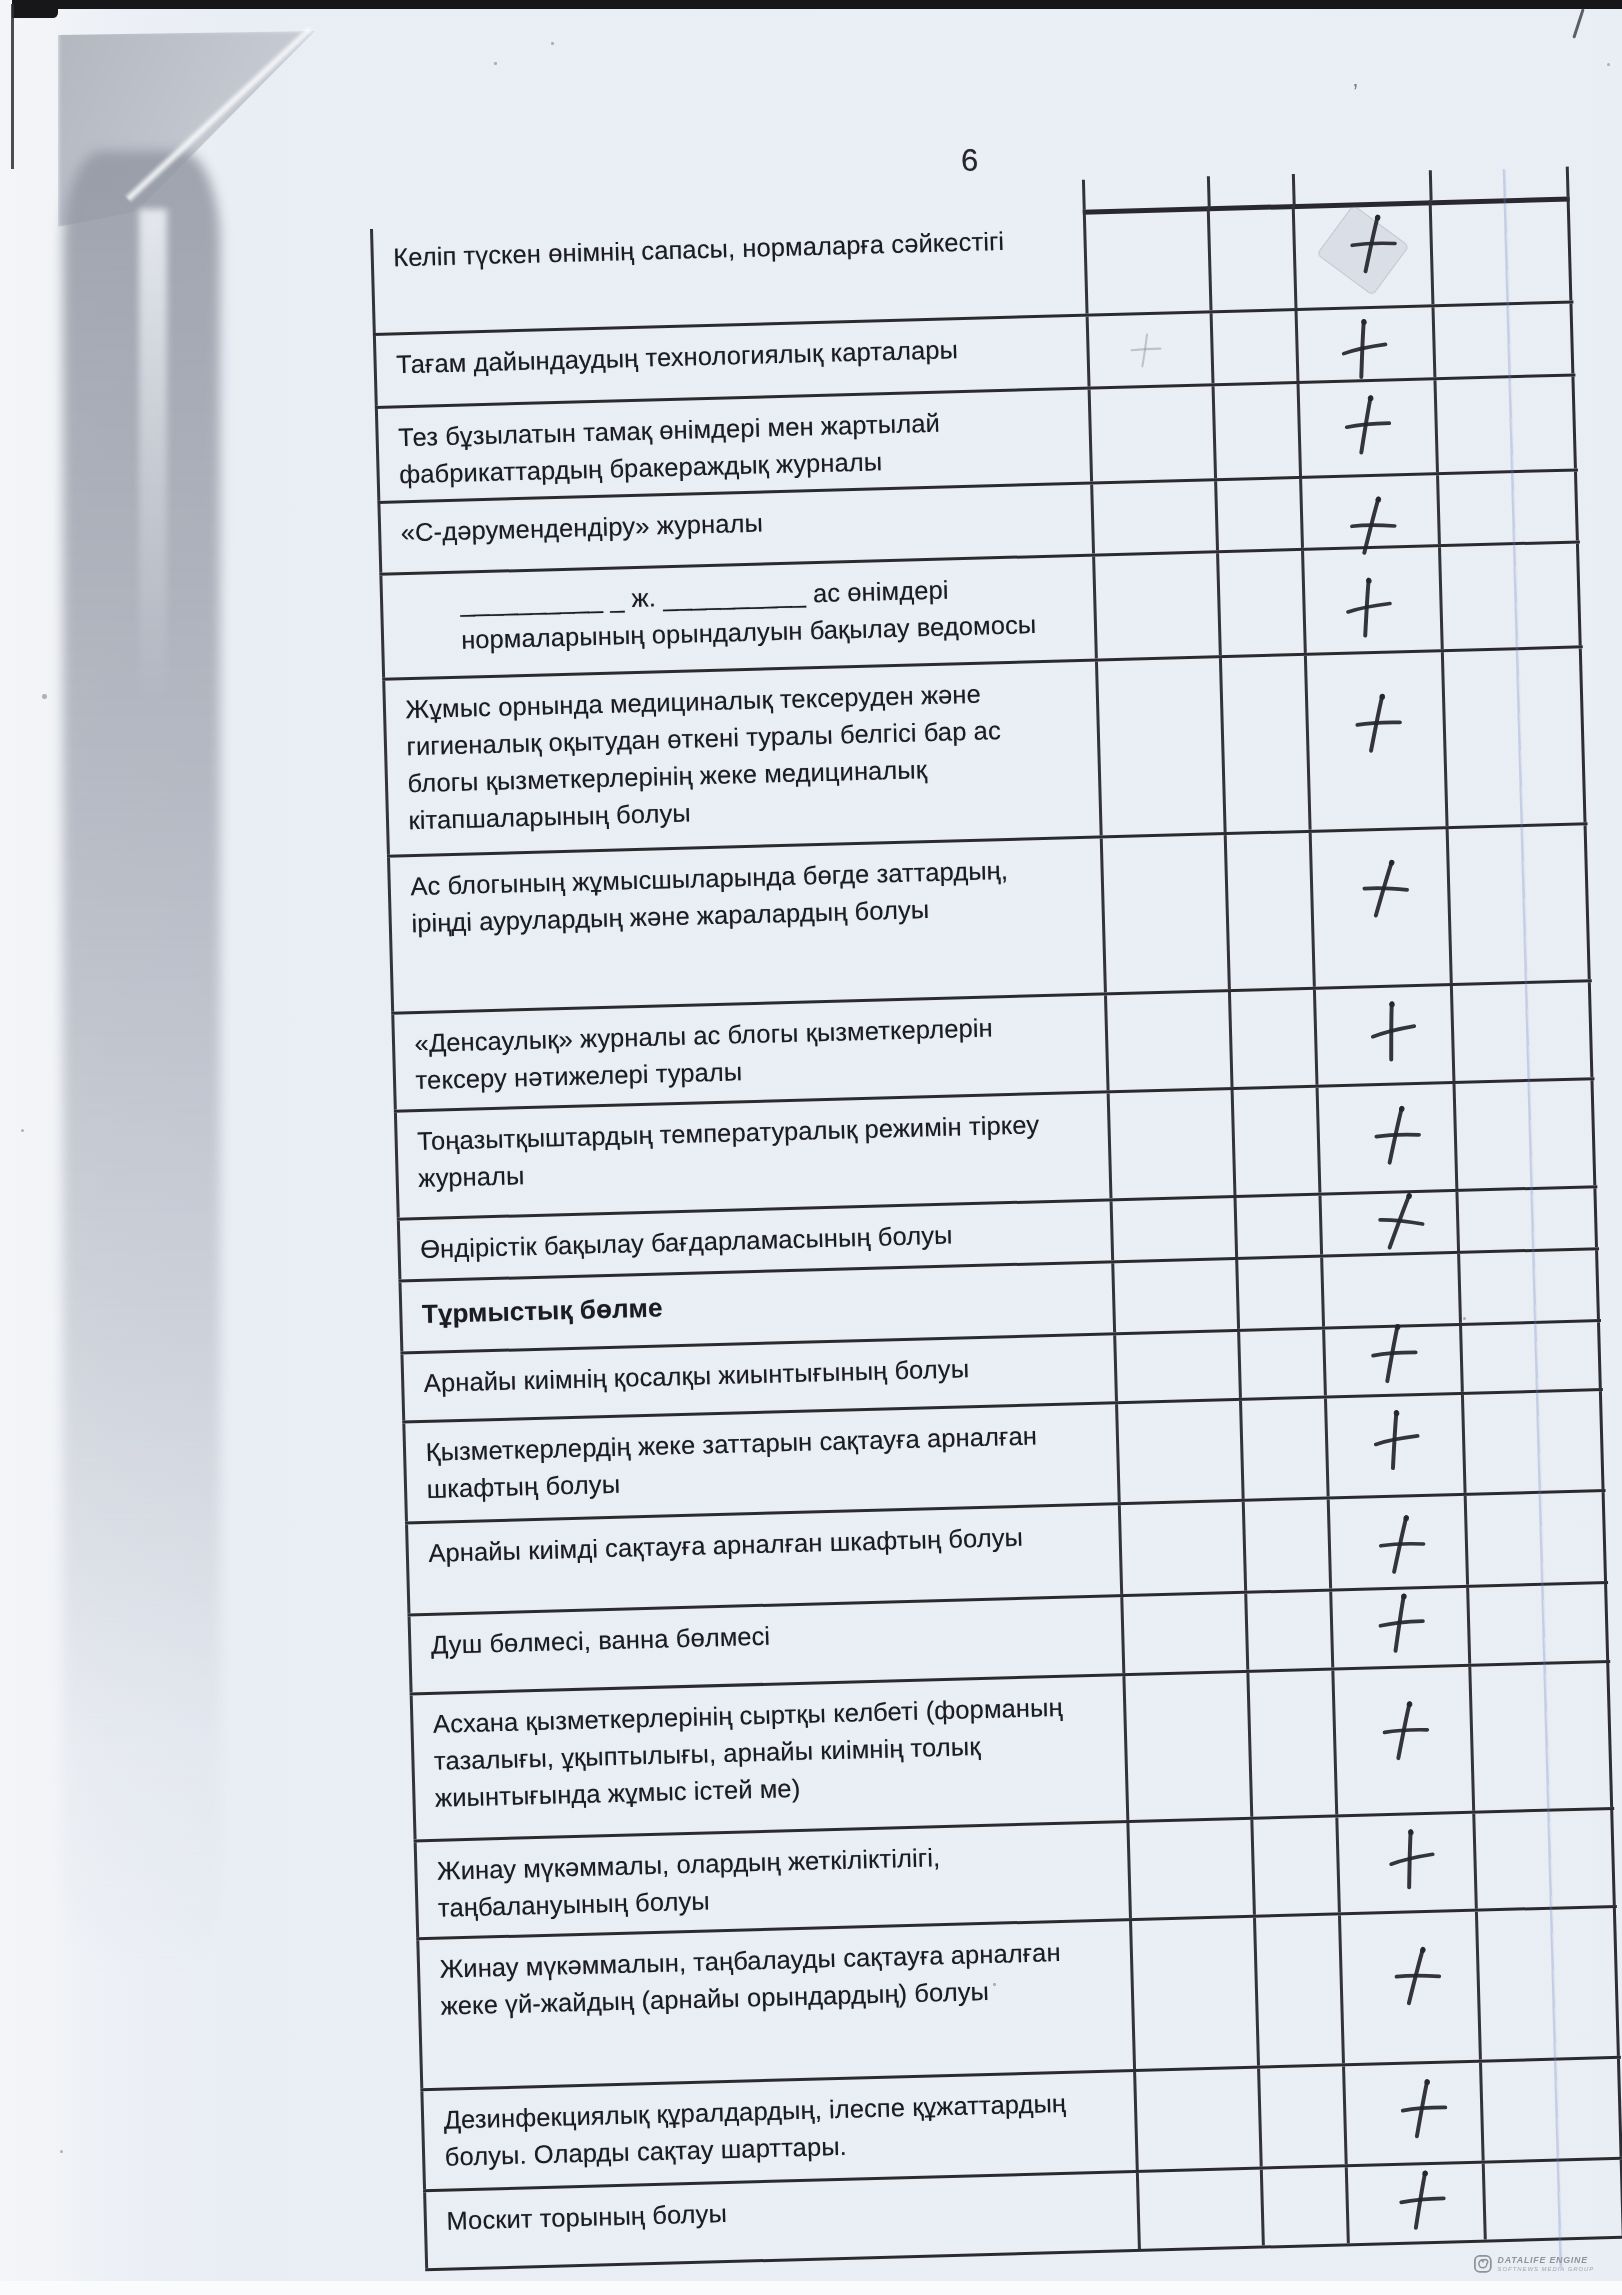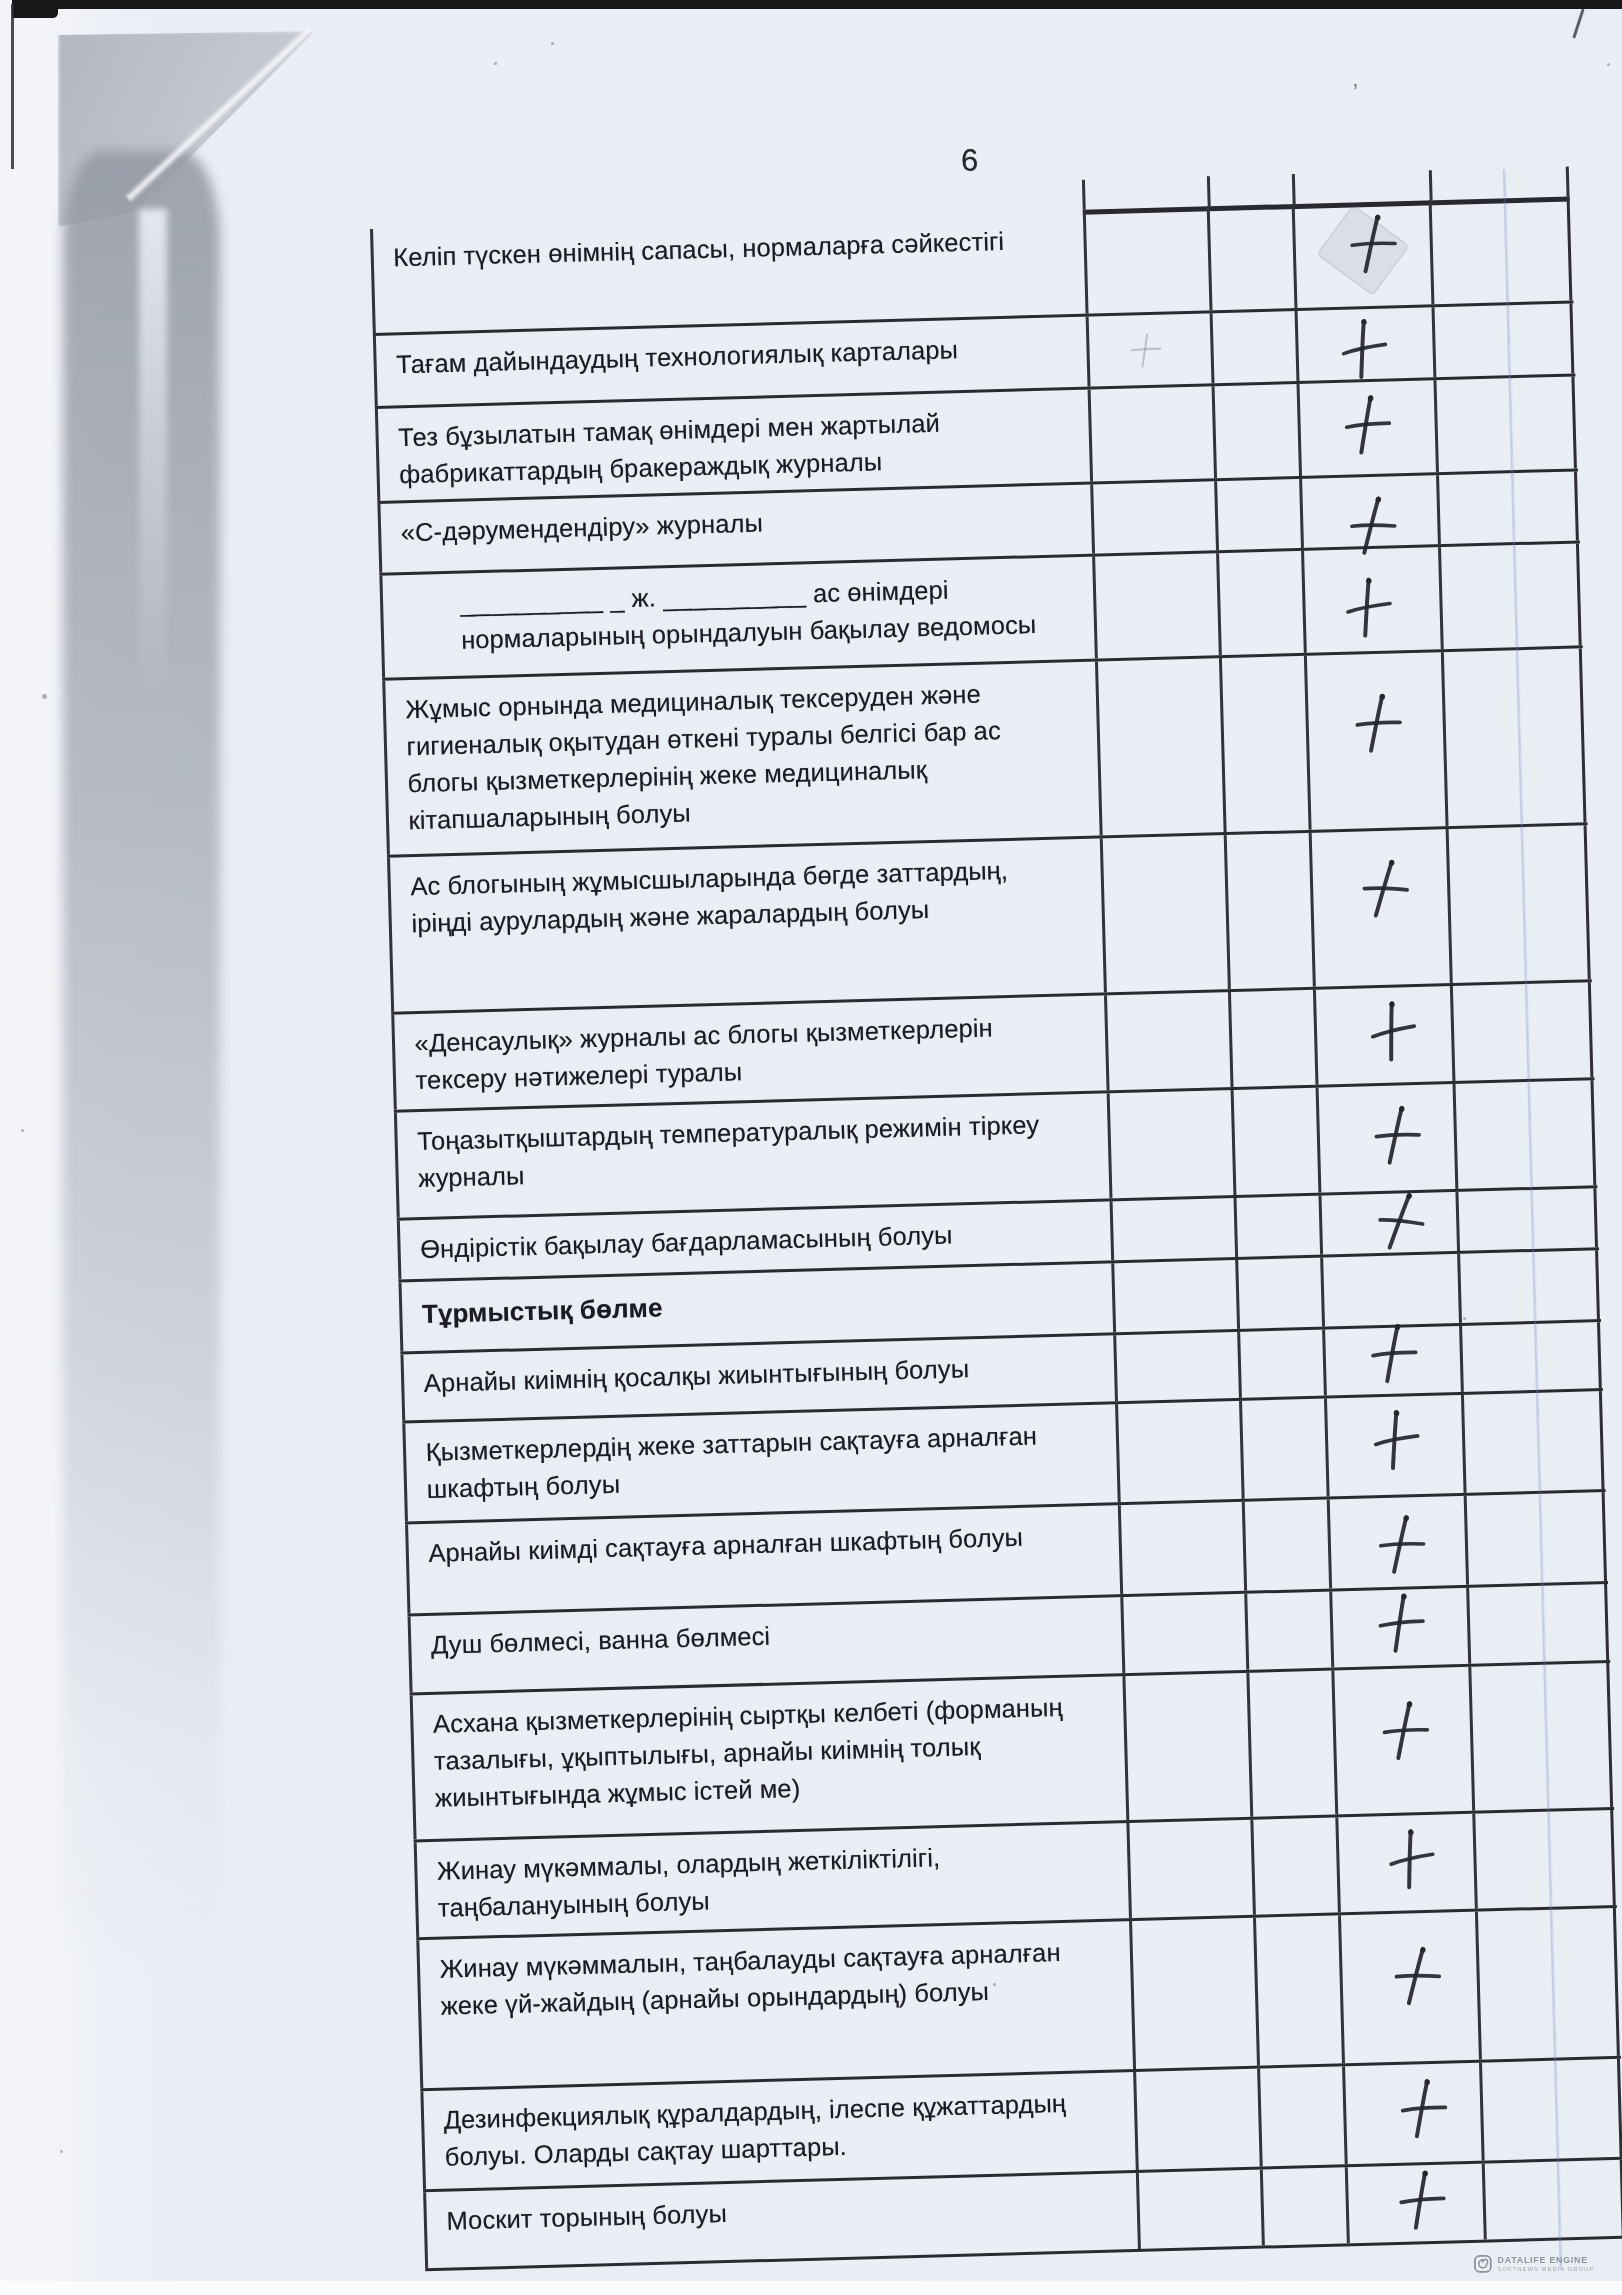--- a/index.html
+++ b/index.html
@@ -75,7 +75,7 @@
     background:rgba(110,132,195,.3);box-shadow:0.7px 0 1.3px rgba(110,132,195,.18);
   }
   
-  .watermark{position:absolute;left:1474px;top:2255px;display:flex;align-items:center;gap:5.9px;}
+  .watermark{position:absolute;left:1474px;top:2255px;display:flex;align-items:center;gap:5.9px;font-style:italic;}
   .wm-text{display:flex;flex-direction:column;line-height:1.15;}
   .wm-title{font-size:8.8px;font-weight:bold;letter-spacing:0.8px;color:#8d939b;white-space:nowrap;}
   .wm-sub{font-size:5.9px;letter-spacing:1px;color:#a2a7af;white-space:nowrap;}

